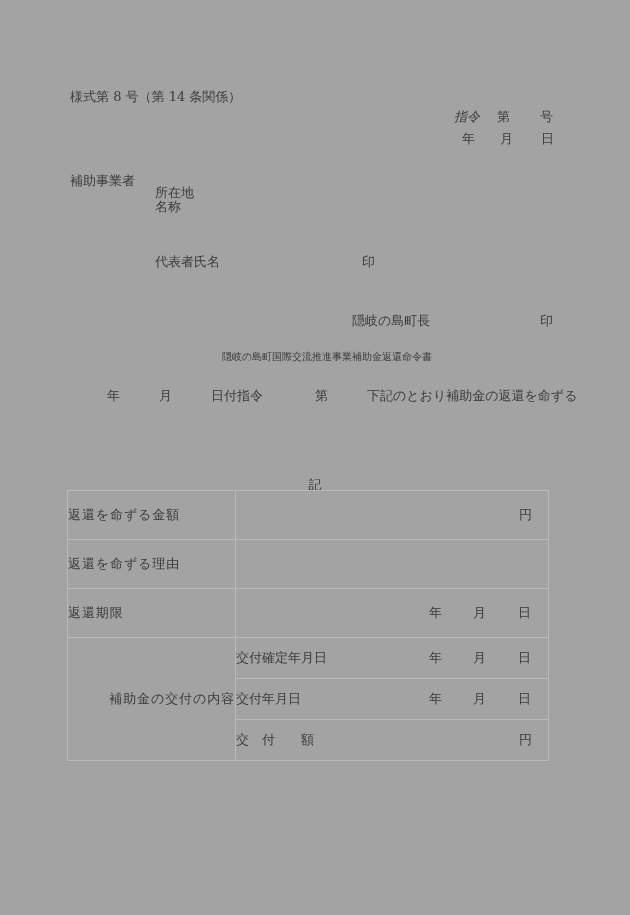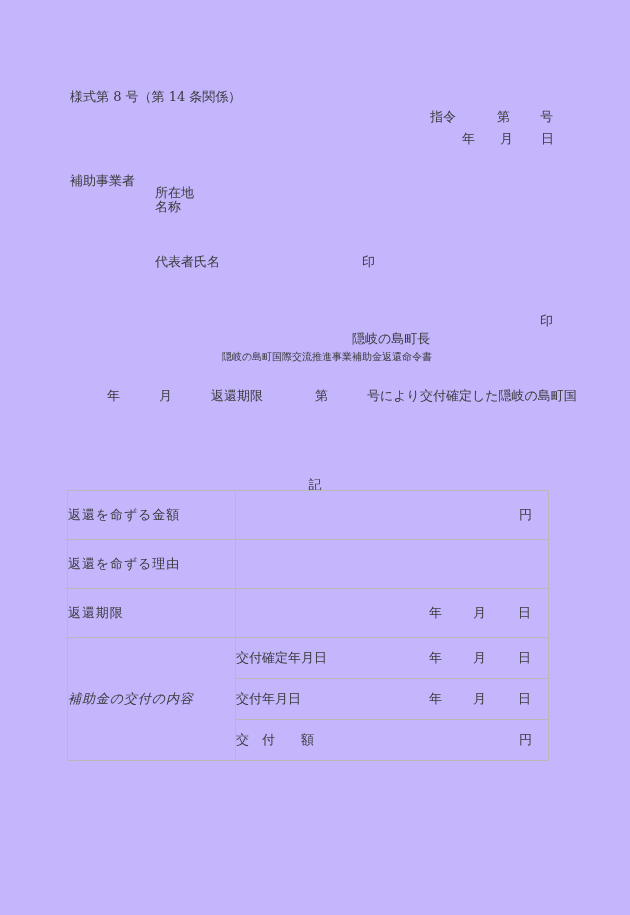--- a/index.html
+++ b/index.html
@@ -18,7 +18,7 @@
     position: relative;
     width: 630px;
     height: 915px;
-    background: #c4b5fd;
+    background: #a3a3a3;
     box-sizing: border-box;
   }
 

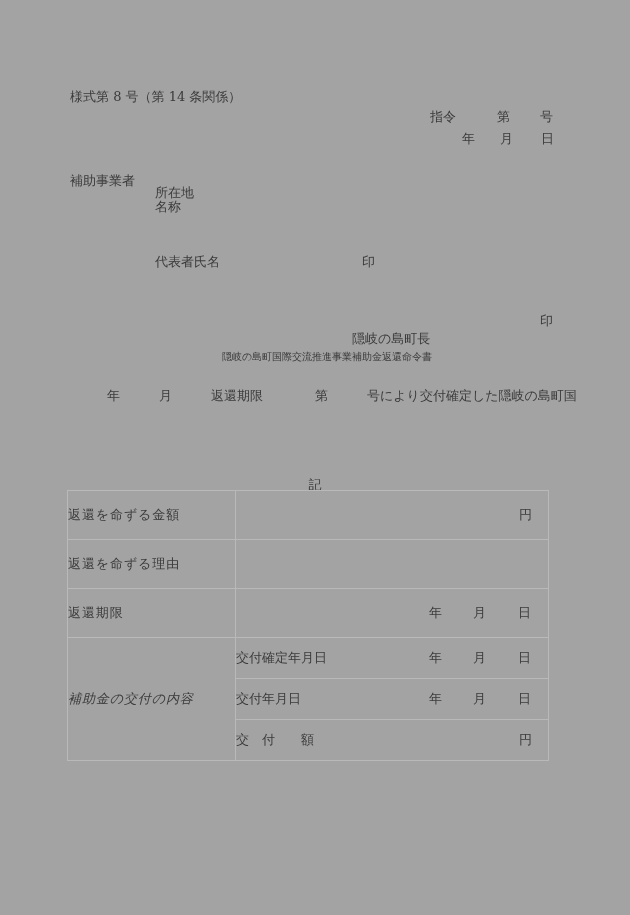--- a/index.html
+++ b/index.html
@@ -35,7 +35,7 @@
   
   .form-no      { left: 70px;  top: 90px;  }
 
-  .order-row    { left: 430px; top: 110px; }
+  .order-row    { left: 454px; top: 110px; font-style: italic; }
   .order-no     { left: 497px; top: 110px; }
   .order-unit   { left: 540px; top: 110px; }
 

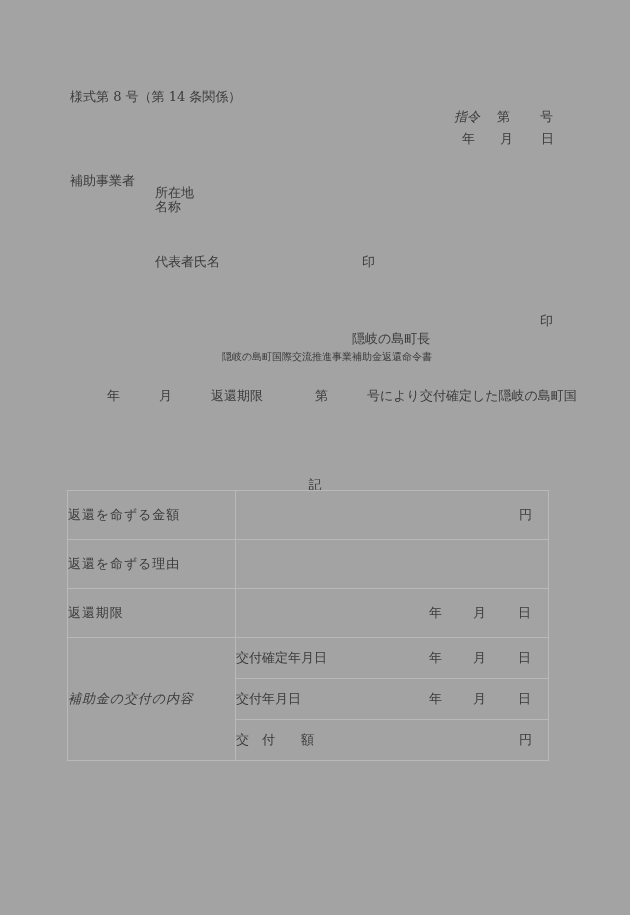--- a/index.html
+++ b/index.html
@@ -51,7 +51,7 @@
   .party-seal   { left: 362px; top: 255px; }
 
   
-  .issuer       { left: 352px; top: 332px; }
+  .issuer       { left: 352px; top: 314px; }
   .issuer-seal  { left: 540px; top: 314px; }
 
   

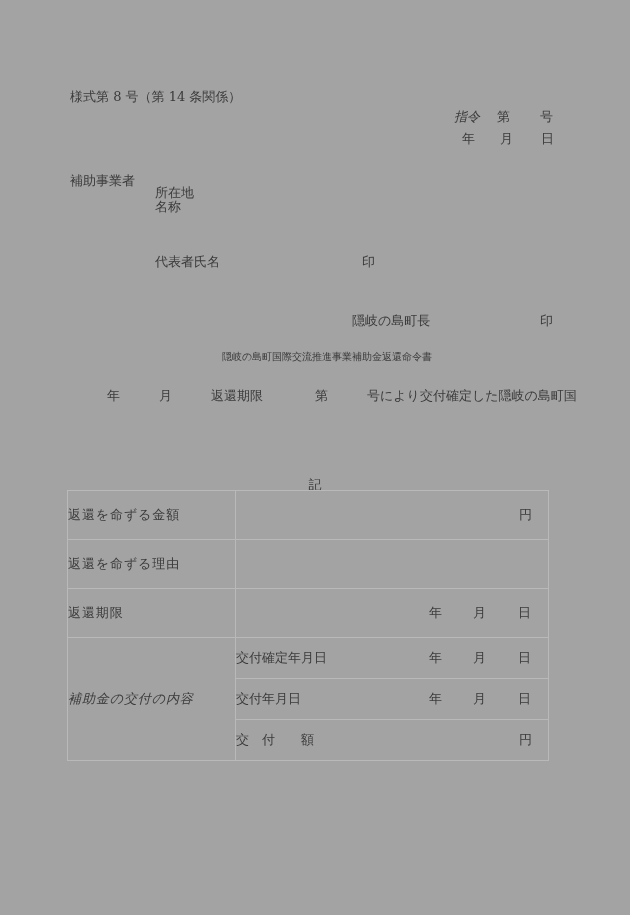--- a/index.html
+++ b/index.html
@@ -169,7 +169,7 @@
   <div class="t doc-title">隠岐の島町国際交流推進事業補助金返還命令書</div>
 
   <div class="body-wrap">
-    <div class="body-line">　　　年　　　月　　　返還期限　　　　第　　　号により交付確定した隠岐の島町国</div>
+    <div class="body-line">　　　年　　　月　　　日付指令　　　　第　　　下記のとおり補助金の返還を命ずる</div>
   </div>
 
   <div class="t ki">記</div>

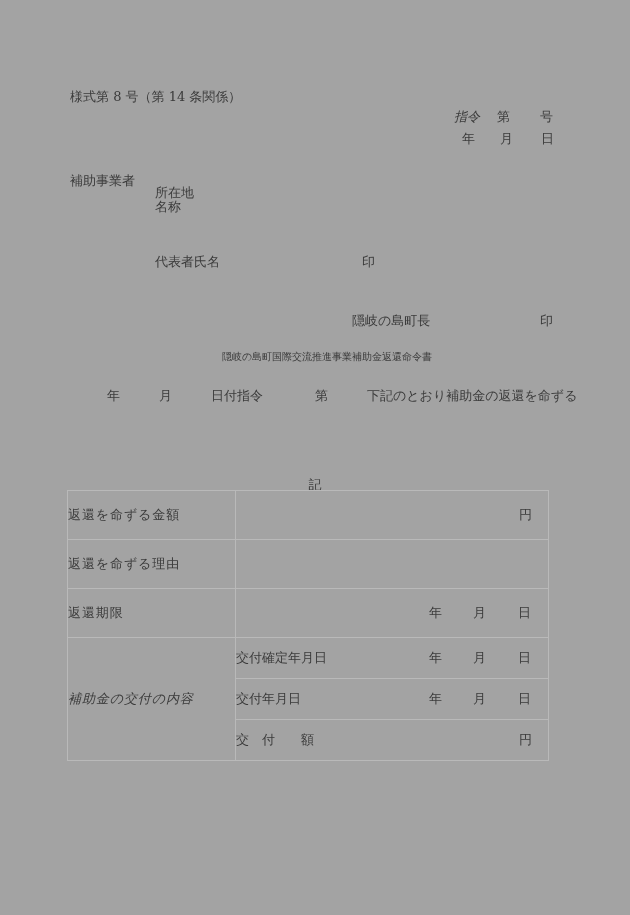--- a/index.html
+++ b/index.html
@@ -109,8 +109,7 @@
   }
   .cell-label-tall {
     padding-left: 13px;
-    text-align: left;
-    font-style: italic;
+    text-align: right;
   }
   .cell-val {
     height: 48px;

